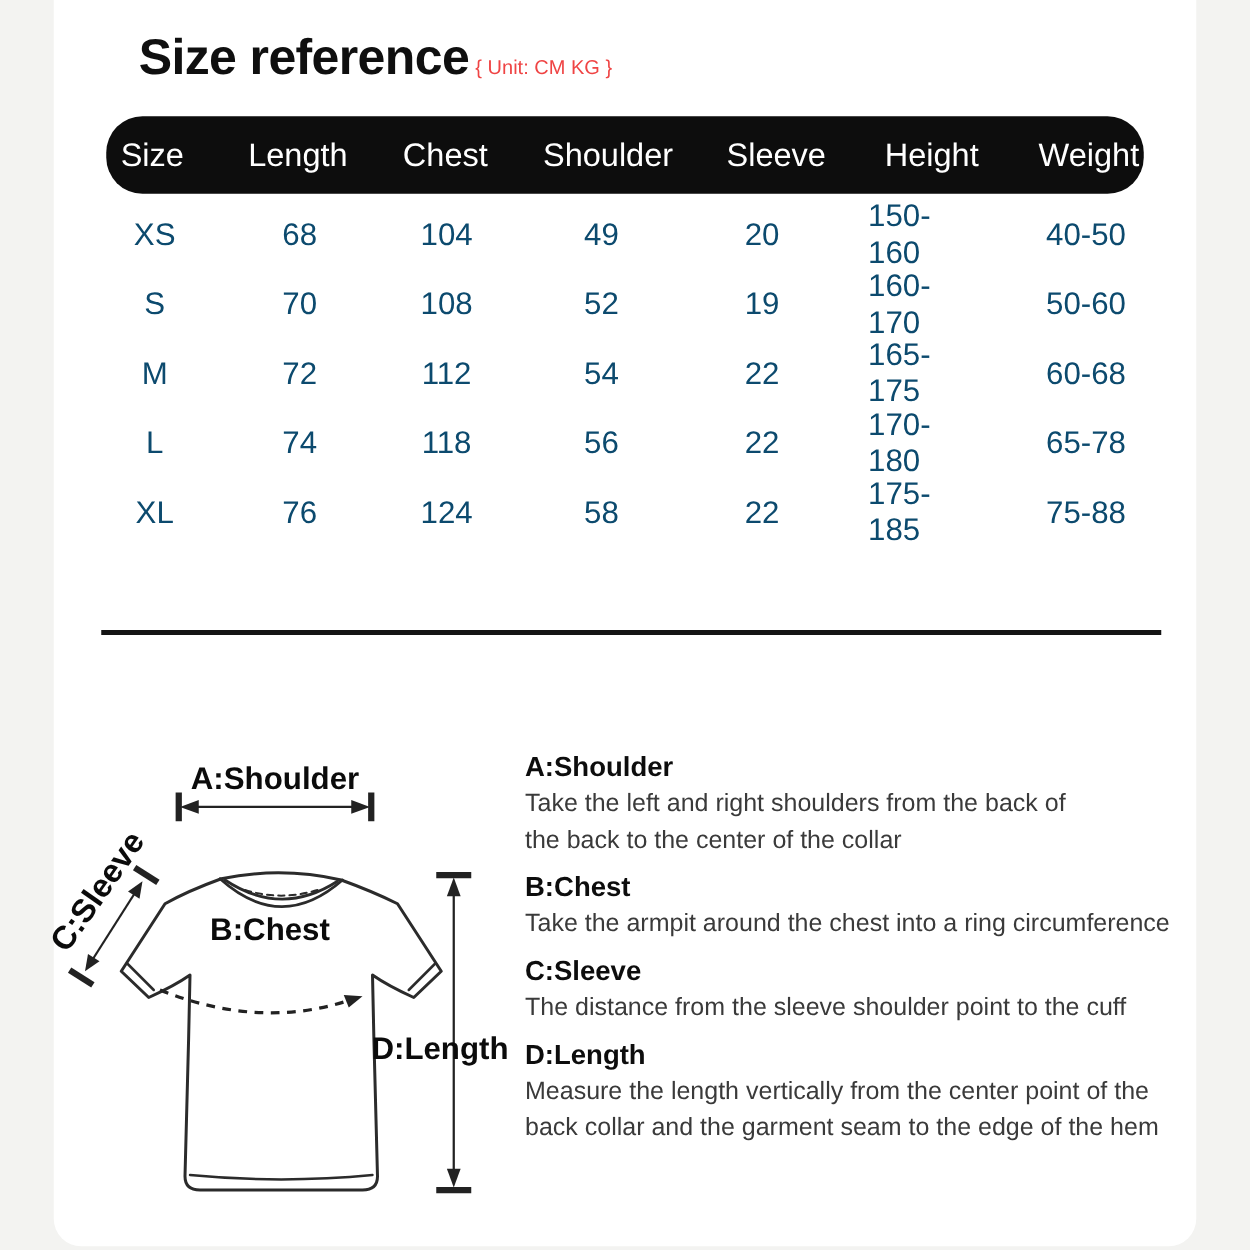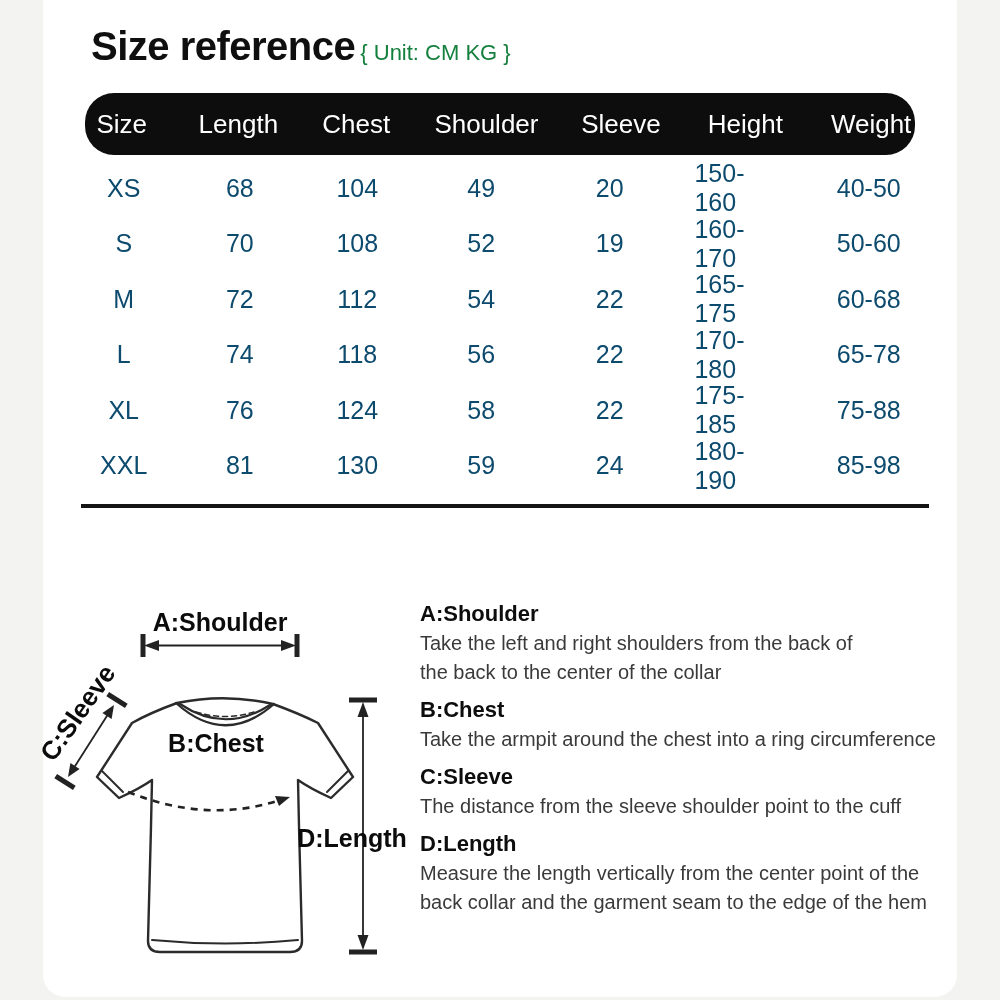--- a/index.html
+++ b/index.html
@@ -13,7 +13,7 @@
     background:#ffffff;border-radius:0 0 22px 22px;
   }
   
-  .title-row{position:absolute;left:48px;top:24px;display:flex;align-items:baseline;gap:5px;white-space:nowrap;text-align:center;}
+  .title-row{position:absolute;left:68px;top:24px;display:flex;align-items:baseline;gap:5px;white-space:nowrap;text-align:center;}
   .title{font-size:40px;font-weight:700;color:#0f0f0f;letter-spacing:-0.5px;}
   .unit{font-size:22px;color:#15803d;}
   

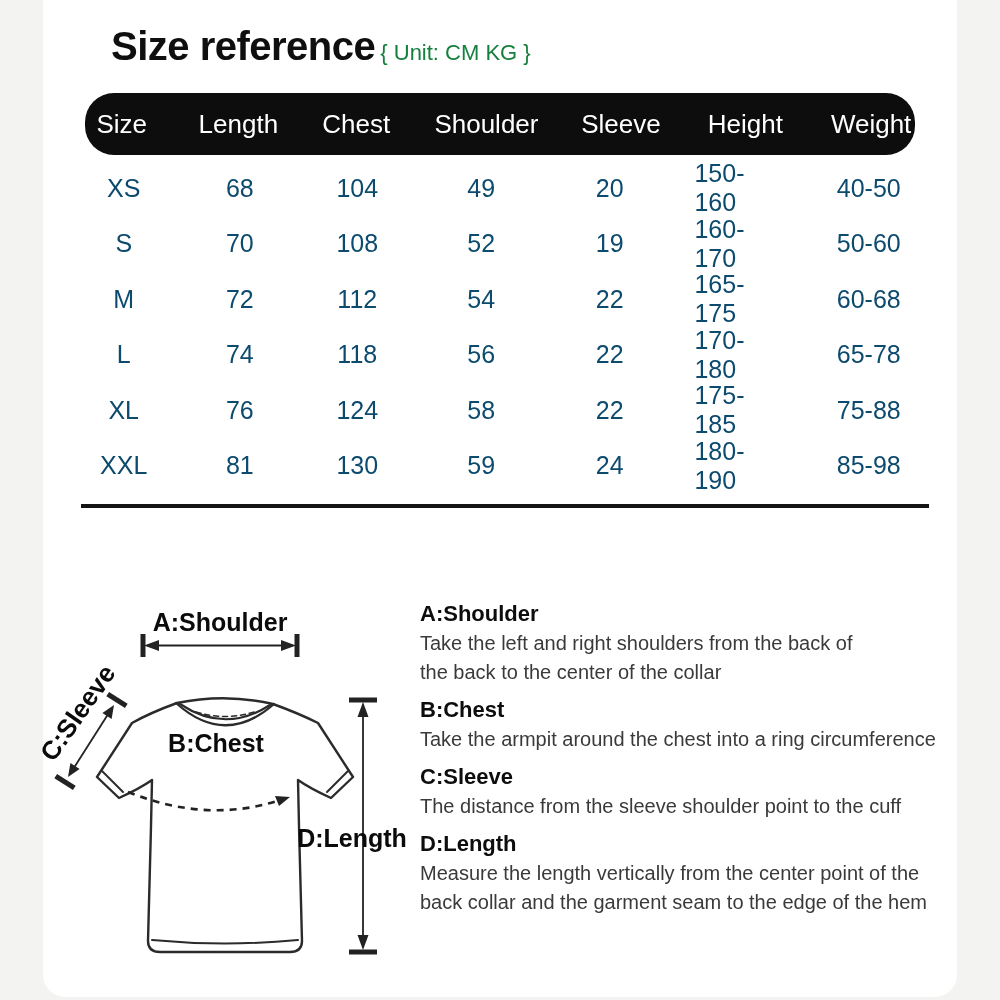--- a/index.html
+++ b/index.html
@@ -15,7 +15,7 @@
   
   .title-row{position:absolute;left:68px;top:24px;display:flex;align-items:baseline;gap:5px;white-space:nowrap;text-align:center;}
   .title{font-size:40px;font-weight:700;color:#0f0f0f;letter-spacing:-0.5px;}
-  .unit{font-size:22px;color:#15803d;}
+  .unit{font-size:16px;color:#ef4444;}
   
   .cols{display:grid;grid-template-columns:109fr 105fr 113fr 123fr 126fr 124fr 130fr;align-items:center;justify-items:center;gap:40px;}
   .thead{

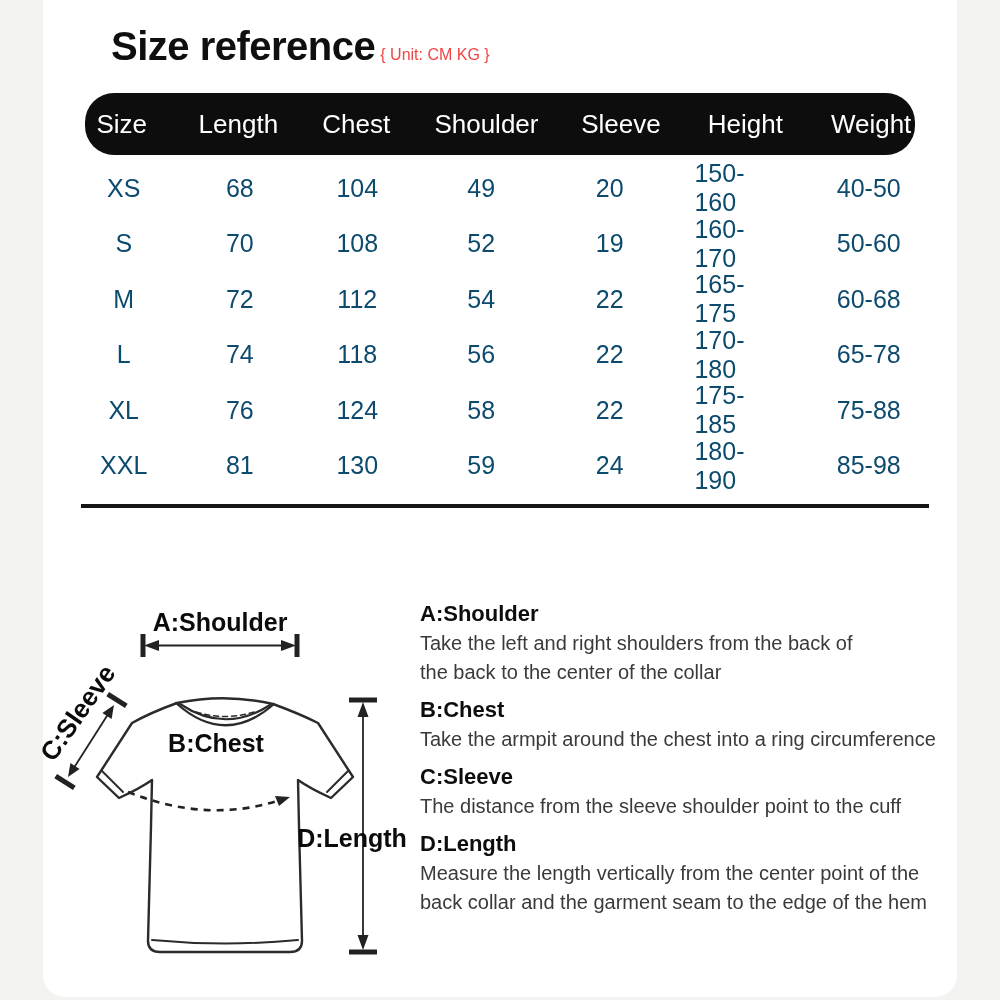--- a/index.html
+++ b/index.html
@@ -104,15 +104,6 @@
         <div>175-185</div>
         <div>75-88</div>
       </div>
-      <div class="trow cols">
-        <div>XXL</div>
-        <div>81</div>
-        <div>130</div>
-        <div>59</div>
-        <div>24</div>
-        <div>180-190</div>
-        <div>85-98</div>
-      </div>
     </div>
 
     <div class="divider"></div>

